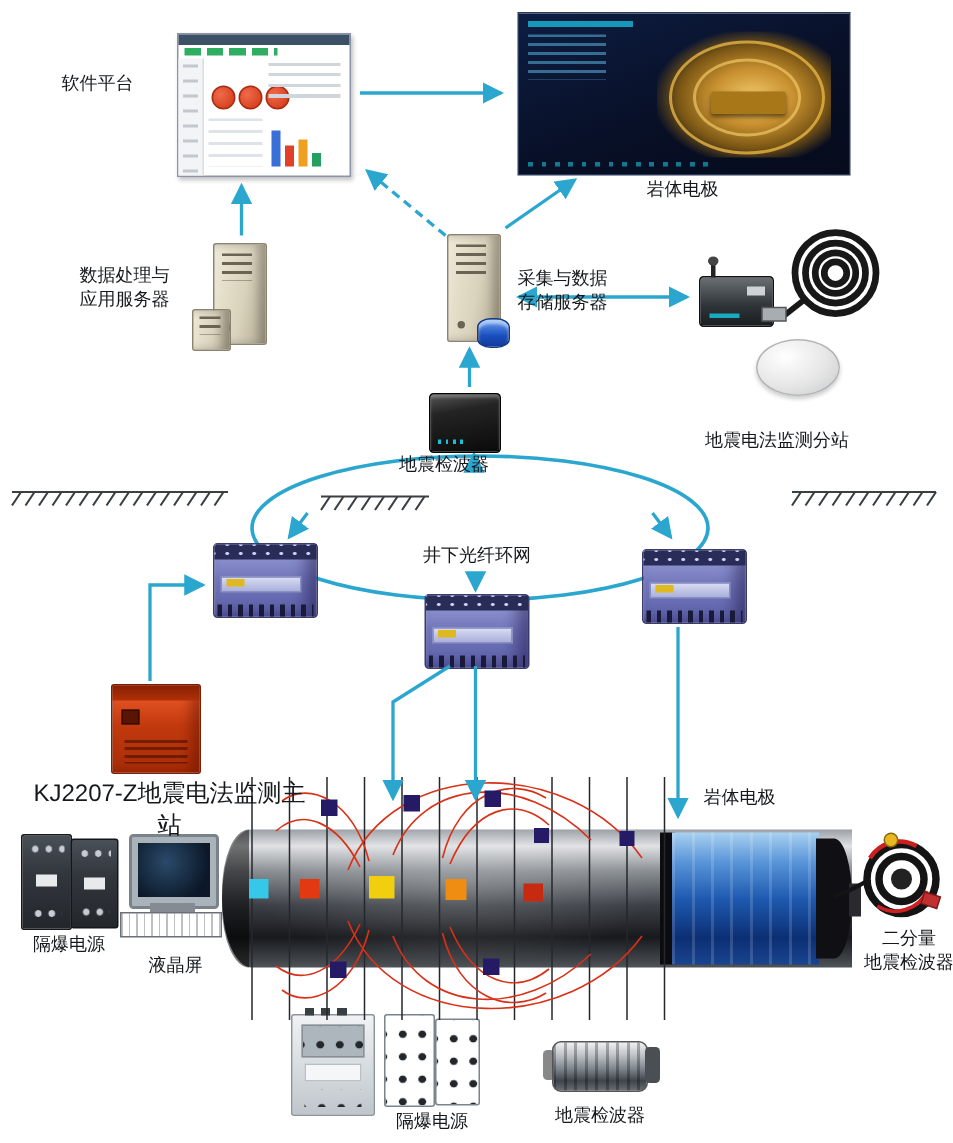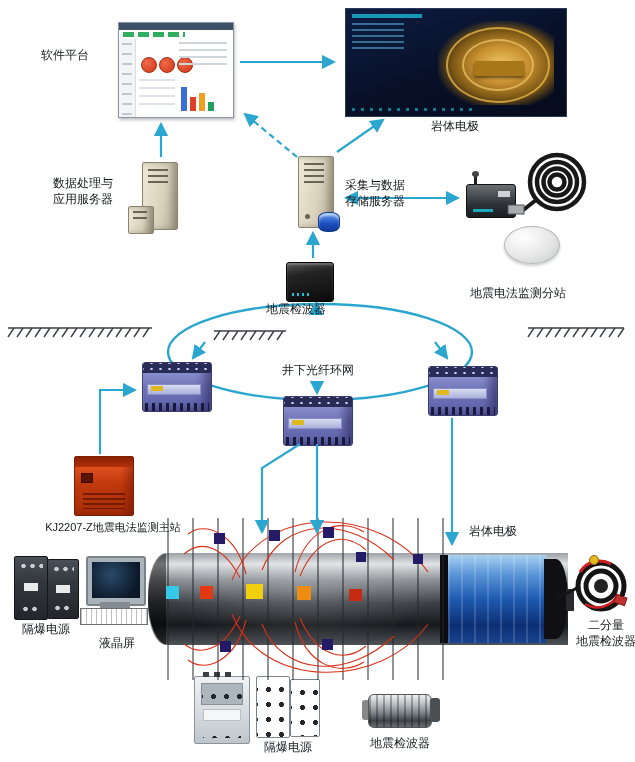--- a/index.html
+++ b/index.html
@@ -8,7 +8,7 @@
   .layer{position:absolute;left:0;top:0;width:635px;height:762px;pointer-events:none;}
   .abs{position:absolute;}
   .label{position:absolute;font-size:12px;line-height:1.3;color:#16191c;text-align:center;white-space:pre-line;}
-  .label.small{font-size:11px;}
+  .label.small{font-size:16px;}
   
   .win{background:#fff;border:1px solid #8a94a6;box-shadow:1px 2px 3px rgba(0,0,0,.25);}
   

